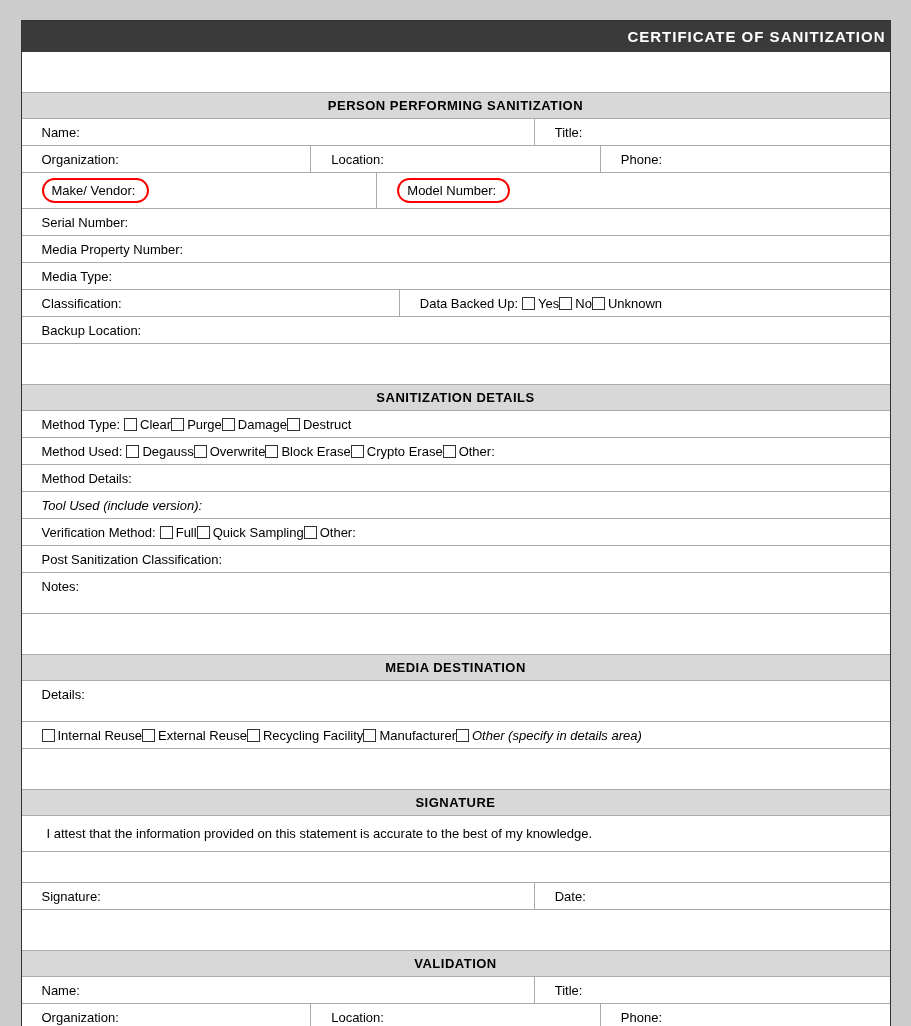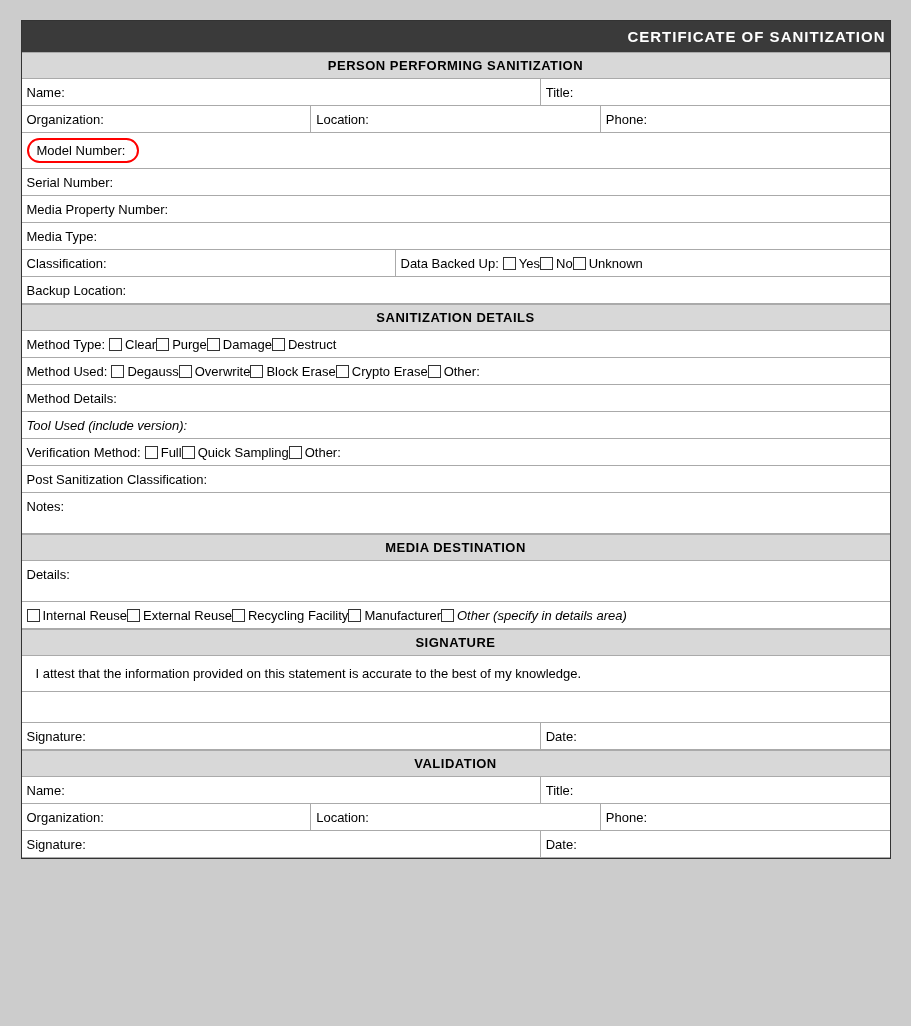--- a/index.html
+++ b/index.html
@@ -35,6 +35,7 @@
       border-top: 1px solid #aaa;
       border-bottom: 1px solid #aaa;
       letter-spacing: 0.5px;
+      margin-top: 40px;
     }
     .row {
       display: flex;

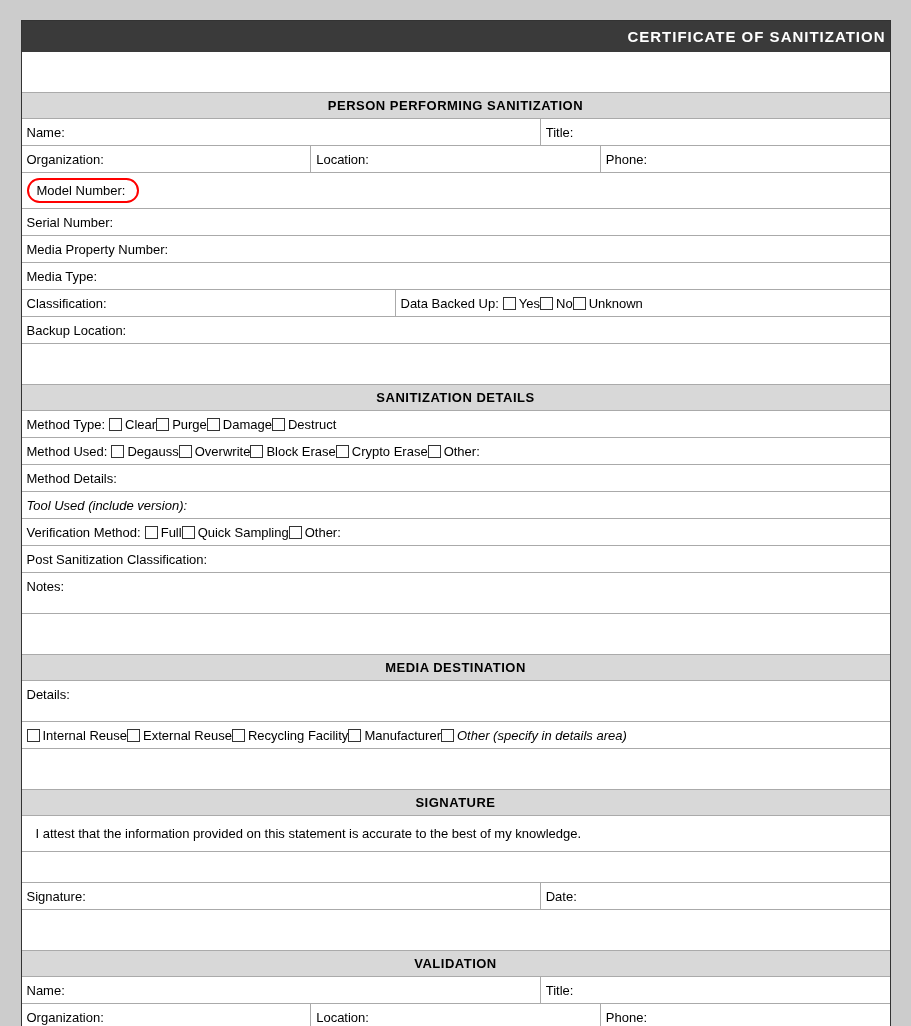--- a/index.html
+++ b/index.html
@@ -42,7 +42,7 @@
       border-bottom: 1px solid #aaa;
     }
     .cell {
-      padding: 5px 5px;
+      padding: 5px 20px;
       border-right: 1px solid #aaa;
       flex: 1;
       min-height: 26px;

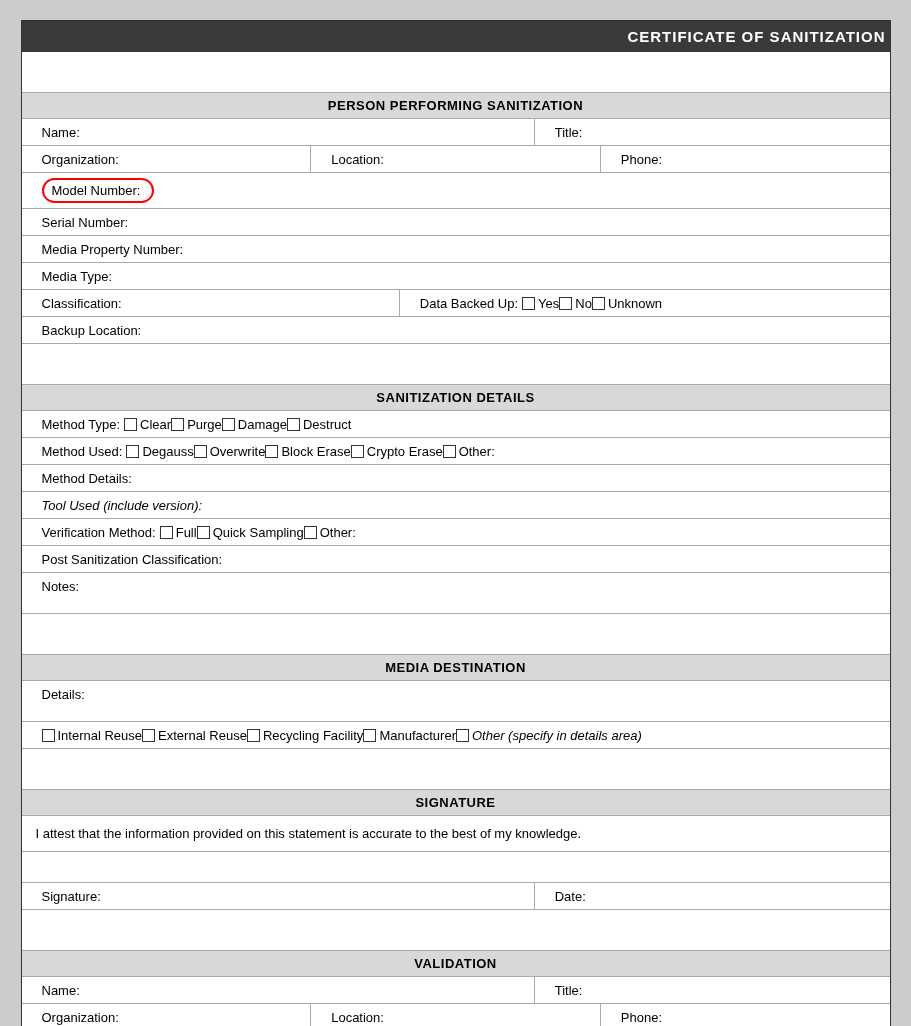--- a/index.html
+++ b/index.html
@@ -132,6 +132,11 @@
   </div>
 
   <div class="row">
+    <div class="cell" style="flex:2">
+      <span class="highlighted">
+        <label>Make/ Vendor:</label>
+      </span>
+    </div>
     <div class="cell" style="flex:3">
       <span class="highlighted">
         <label>Model Number:</label>

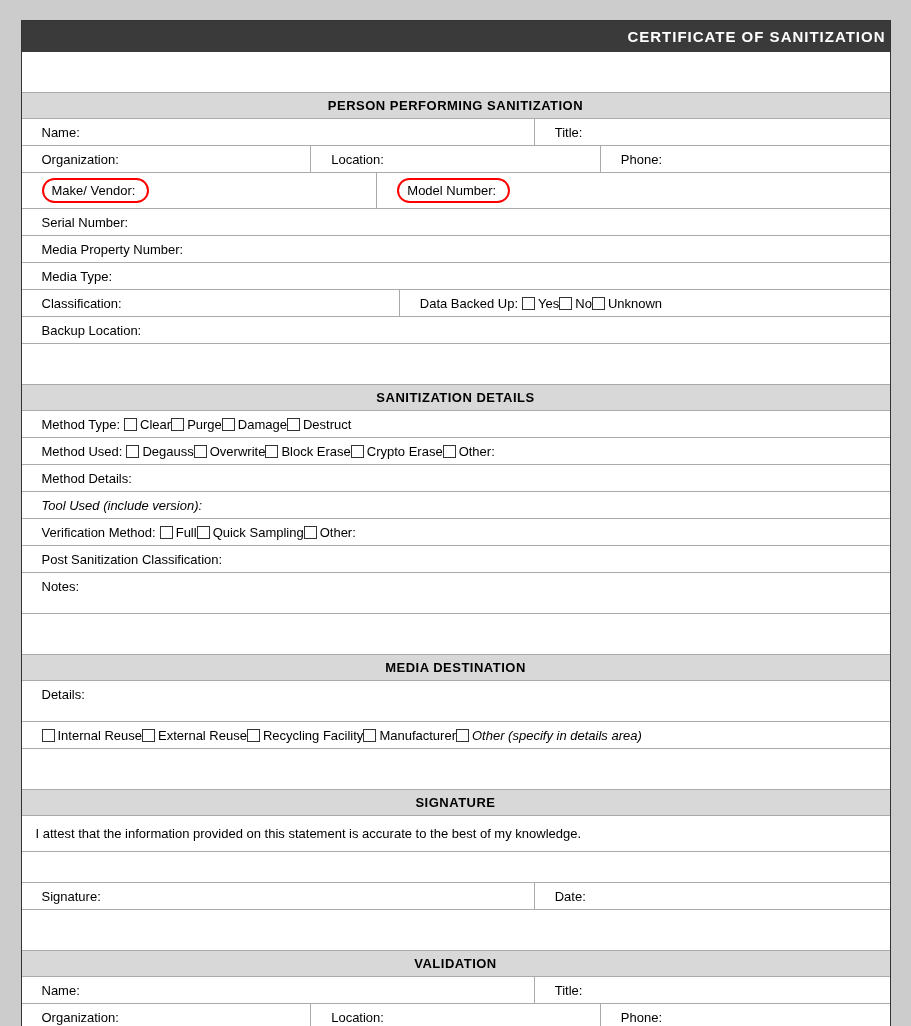--- a/index.html
+++ b/index.html
@@ -92,7 +92,7 @@
       padding-top: 6px;
     }
     .signature-text-row {
-      padding: 8px 14px;
+      padding: 8px 25px;
       min-height: 36px;
       border-bottom: 1px solid #aaa;
       display: flex;

